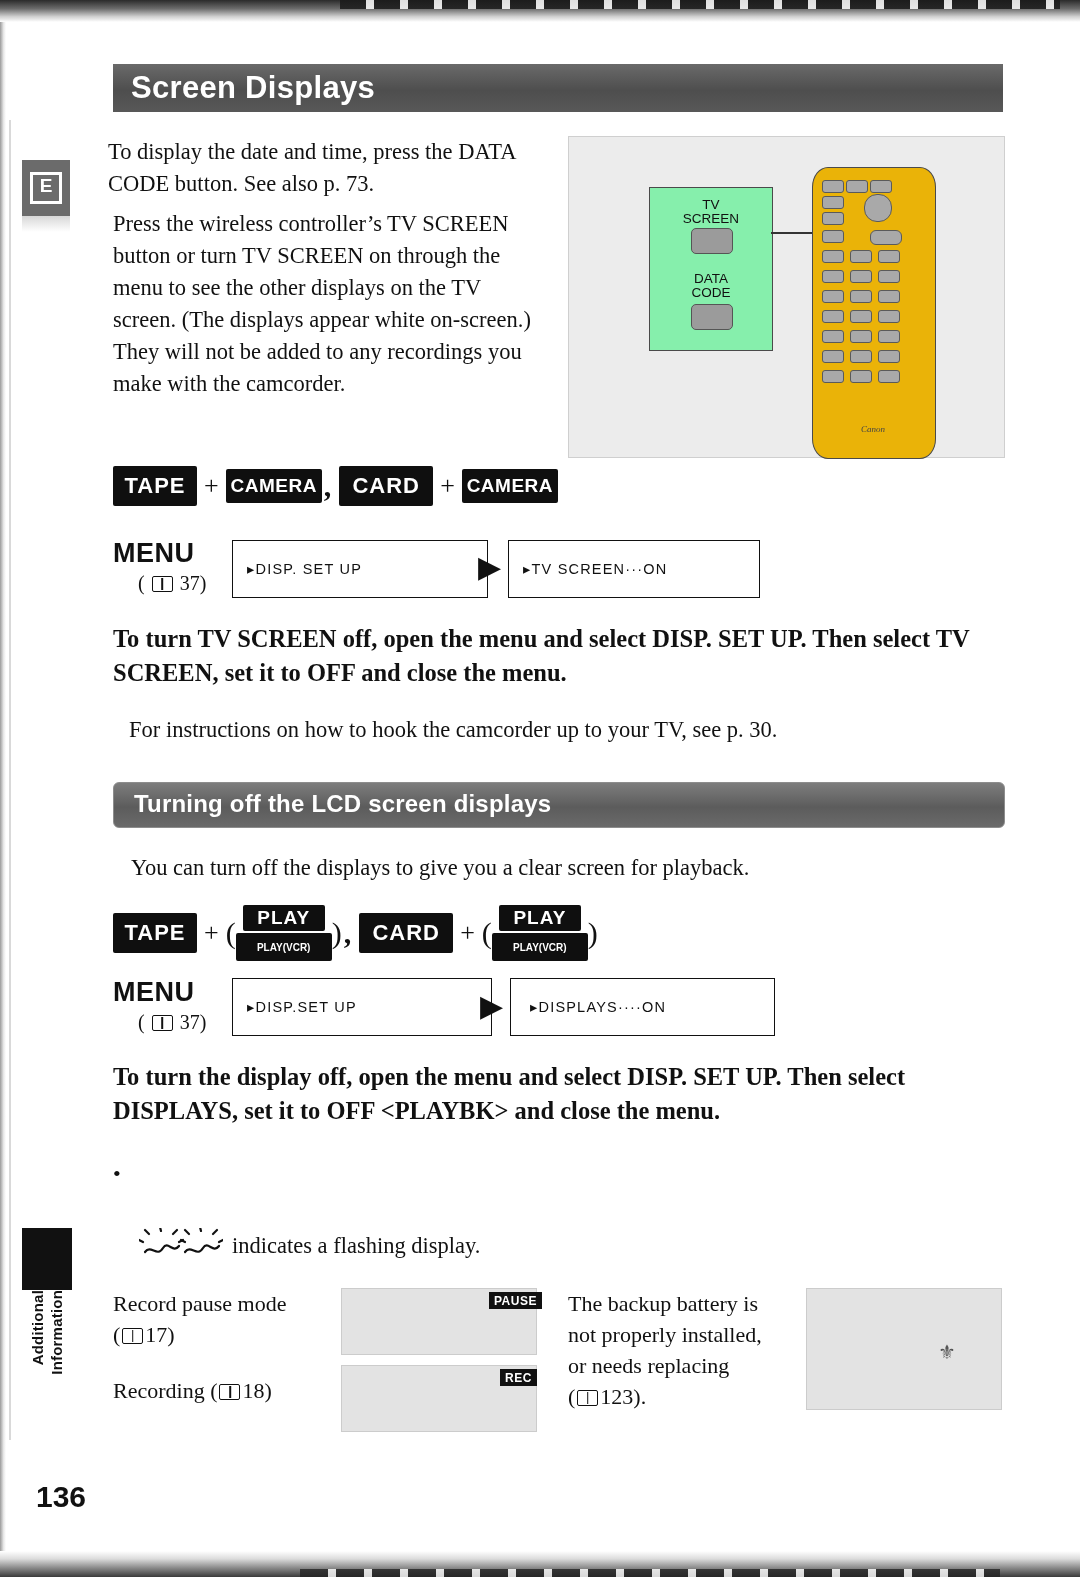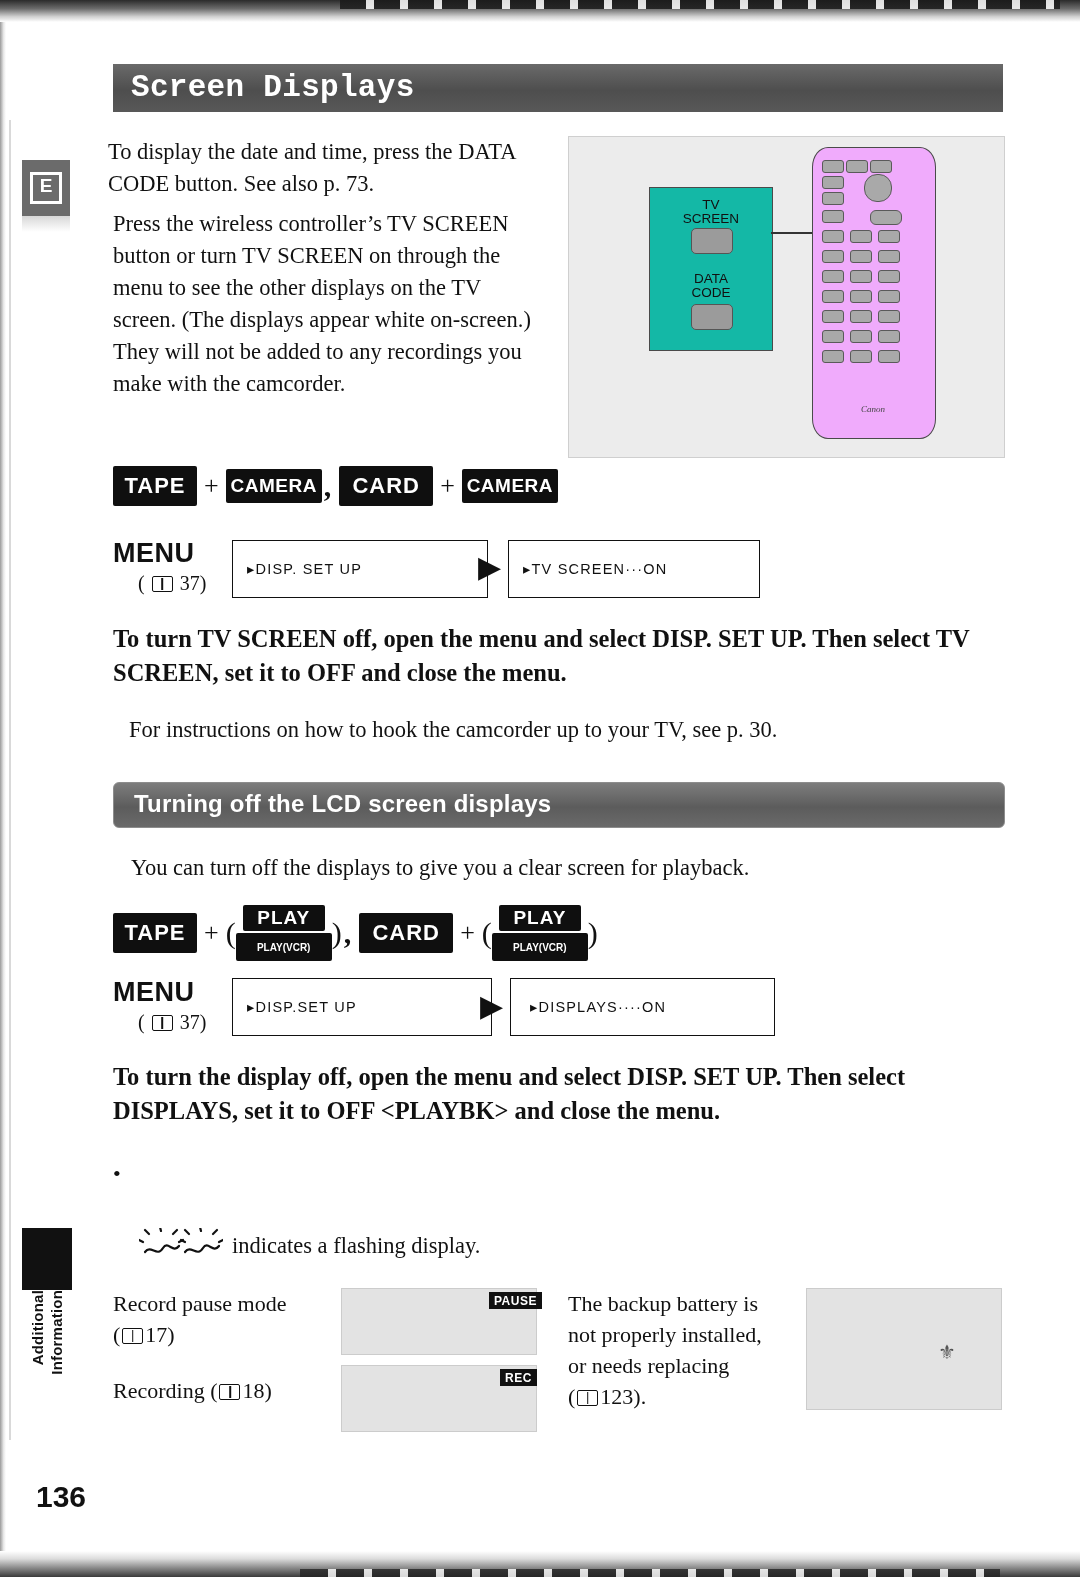--- a/index.html
+++ b/index.html
@@ -121,7 +121,7 @@
   .header-bar .title {
     position: absolute;
     left: 18px; top: 6px;
-    font-family: Liberation Mono, monospace;
+    font-family: Liberation Sans, sans-serif;
     font-weight: bold;
     font-size: 31px;
     color: #ffffff;

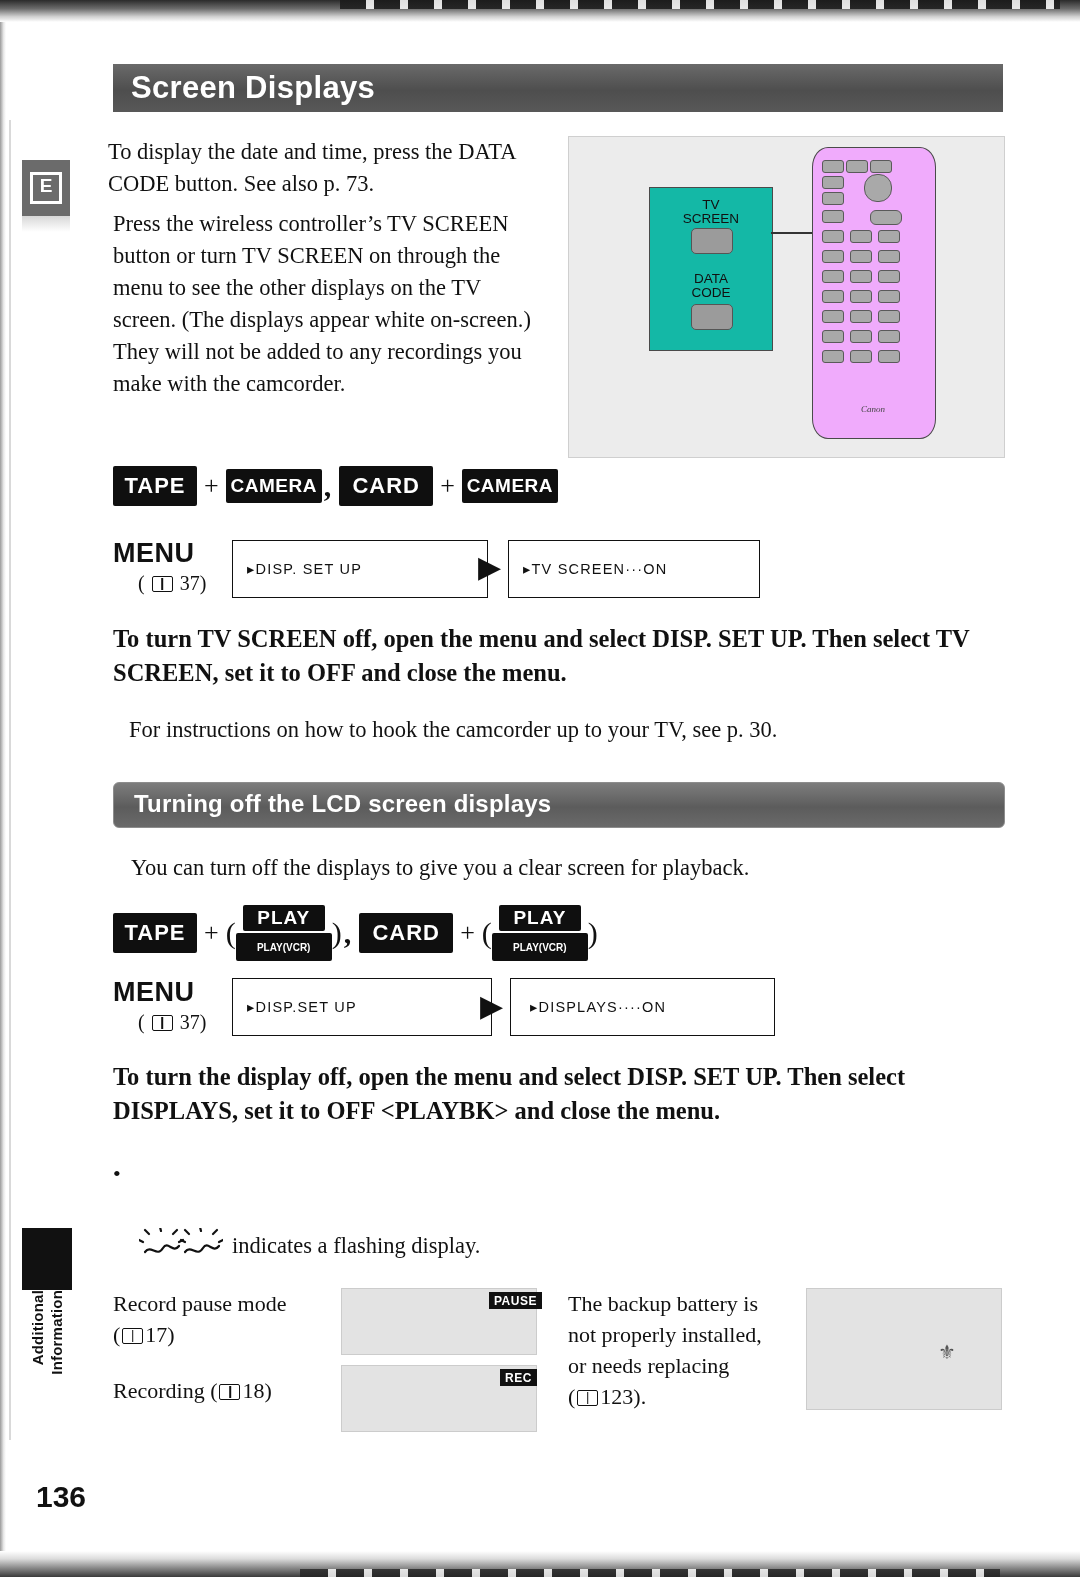--- a/index.html
+++ b/index.html
@@ -151,7 +151,7 @@
     position: absolute;
     left: 80px; top: 50px;
     width: 122px; height: 162px;
-    background: #14b8a6;
+    background: #86efac;
     border: 1px solid #4a4a4a;
   }
   .callout-label {

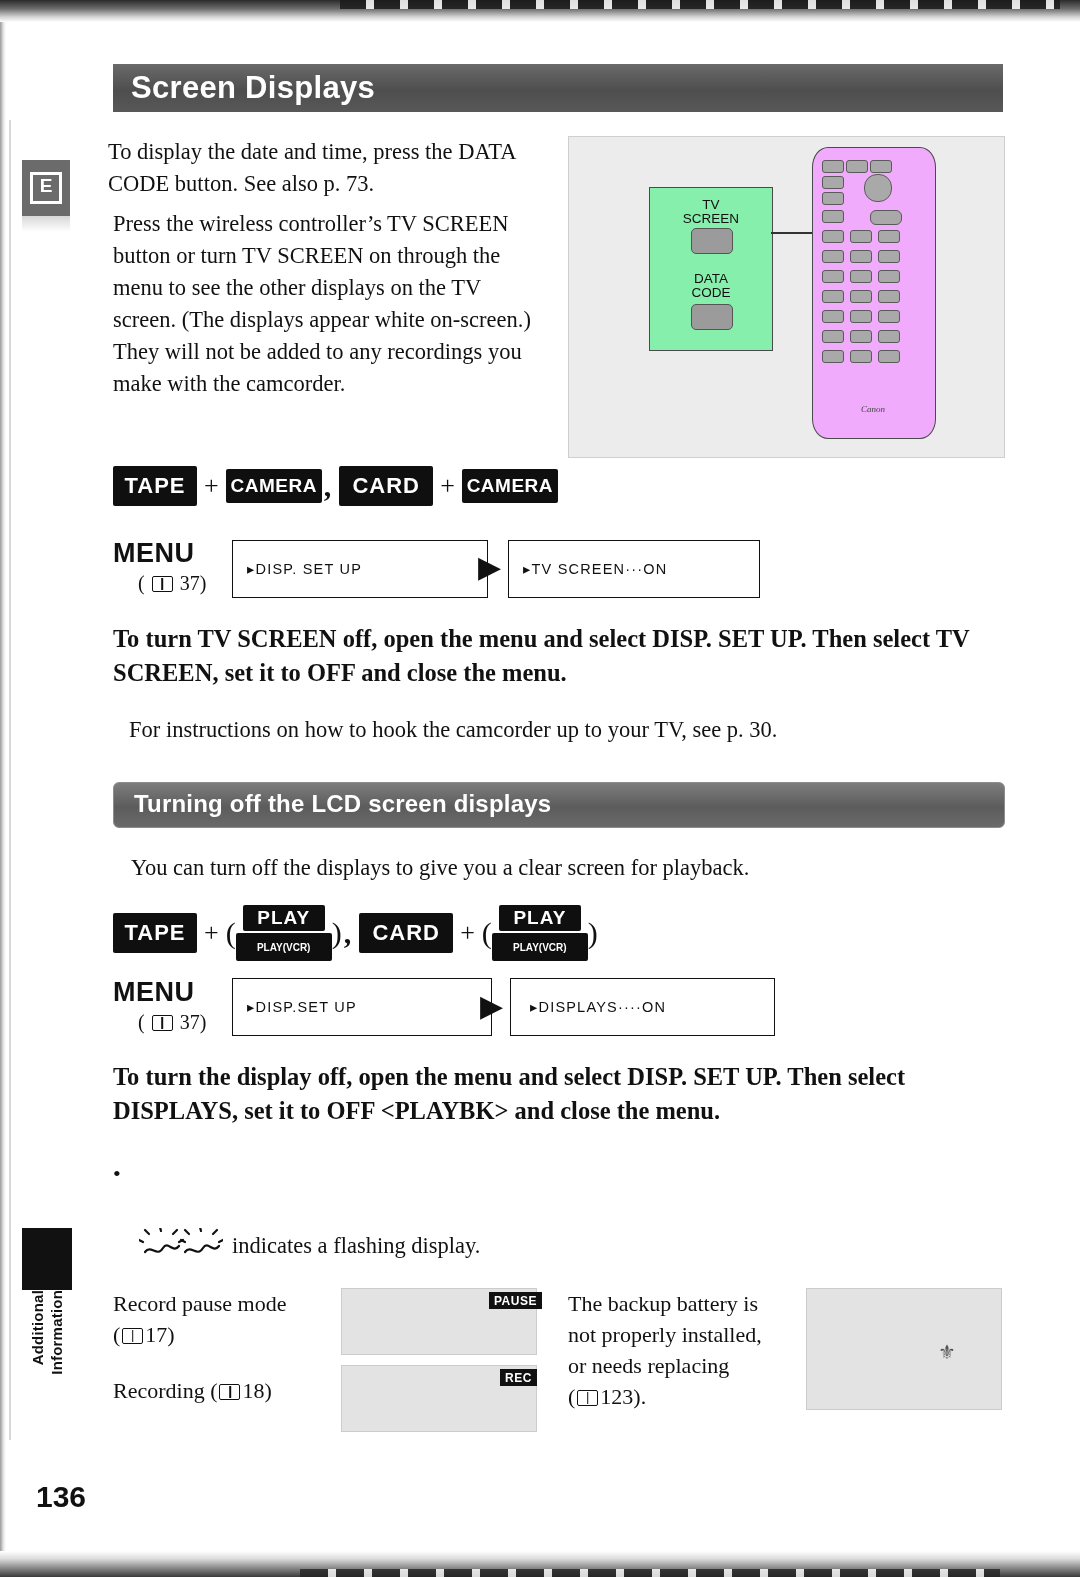--- a/index.html
+++ b/index.html
@@ -184,9 +184,9 @@
 
   .remote-body {
     position: absolute;
-    left: 243px; top: 10px;
+    left: 243px; top: 30px;
     width: 122px; height: 290px;
-    background: #f0abfc;
+    background: #eab308;
     border: 1.5px solid #4a4a4a;
     border-radius: 16px / 20px;
   }

